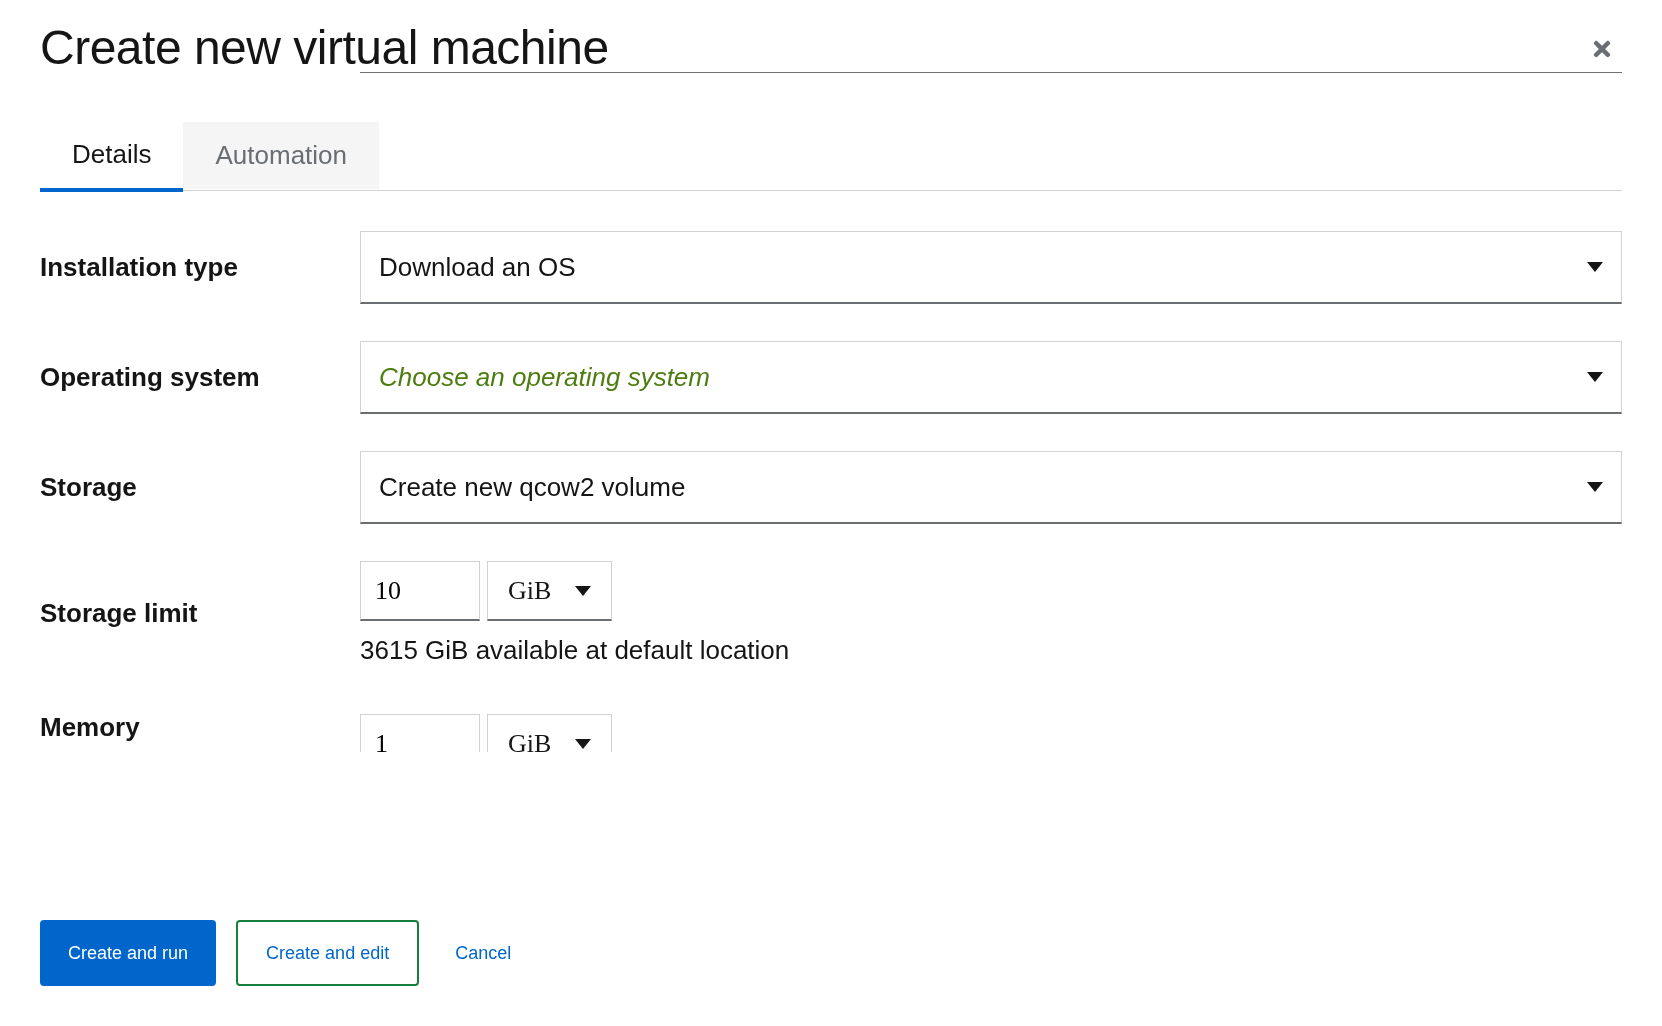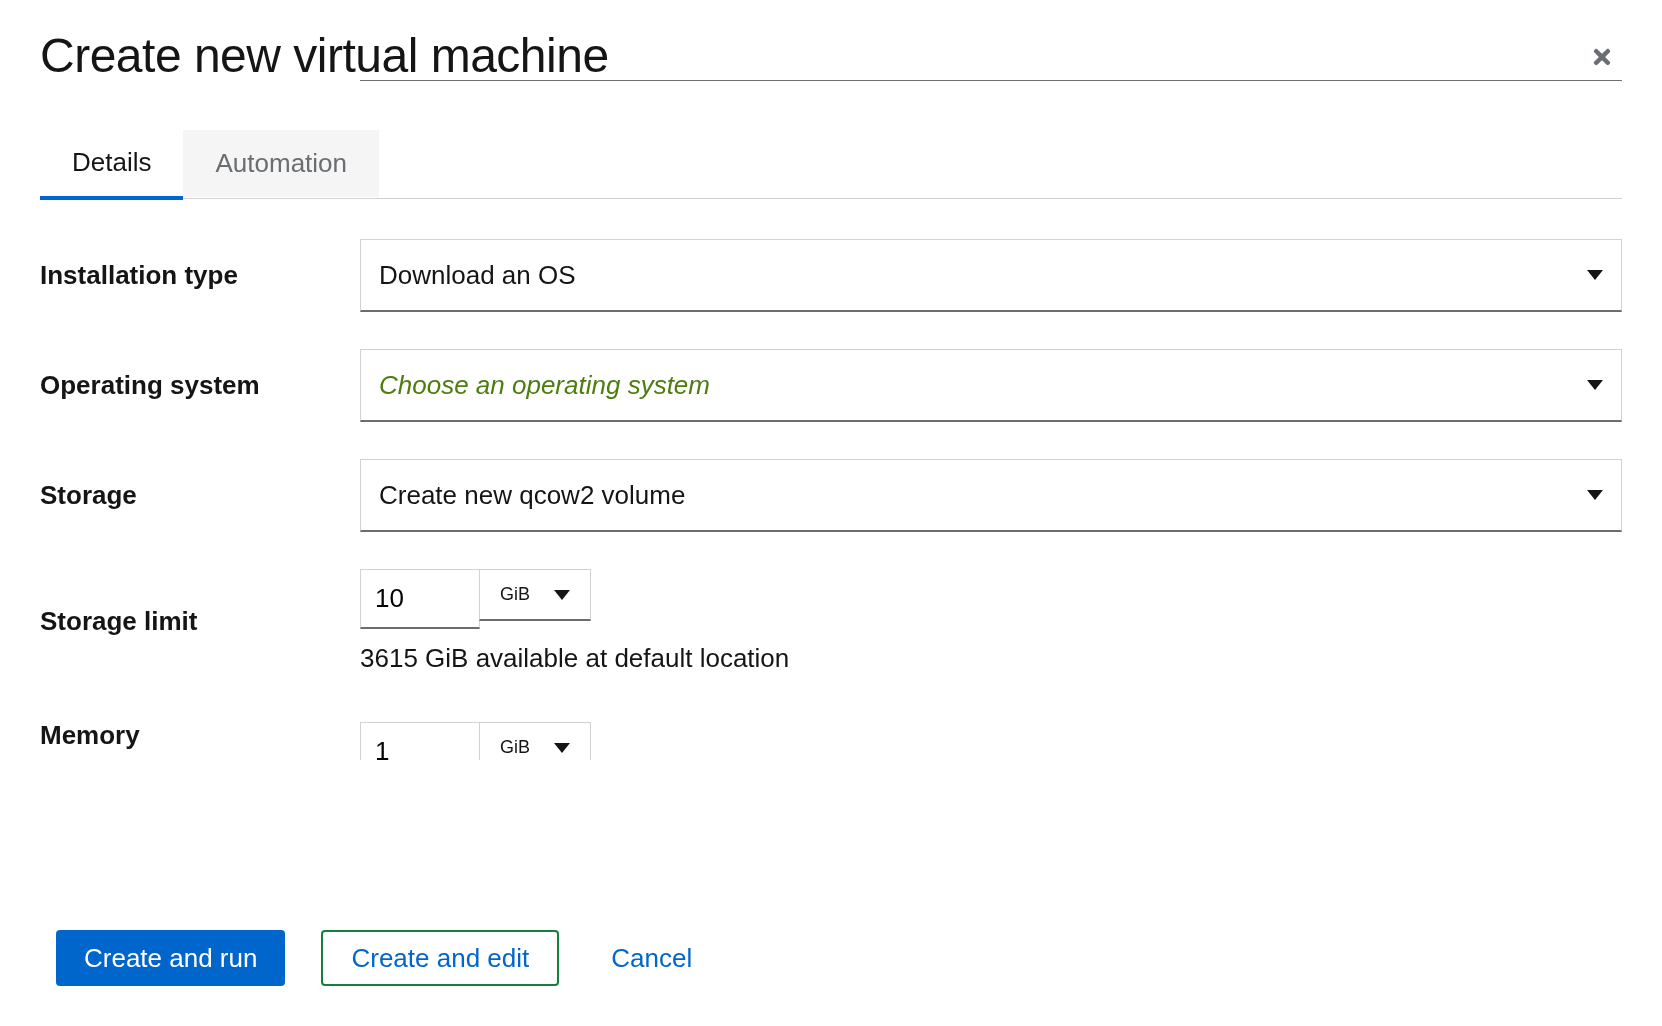--- a/index.html
+++ b/index.html
@@ -13,7 +13,7 @@
     overflow: hidden;
   }
   .modal {
-    padding: 32px 40px 0 40px;
+    padding: 24px 40px 0 40px;
     box-sizing: border-box;
     width: 100%;
     height: 100%;

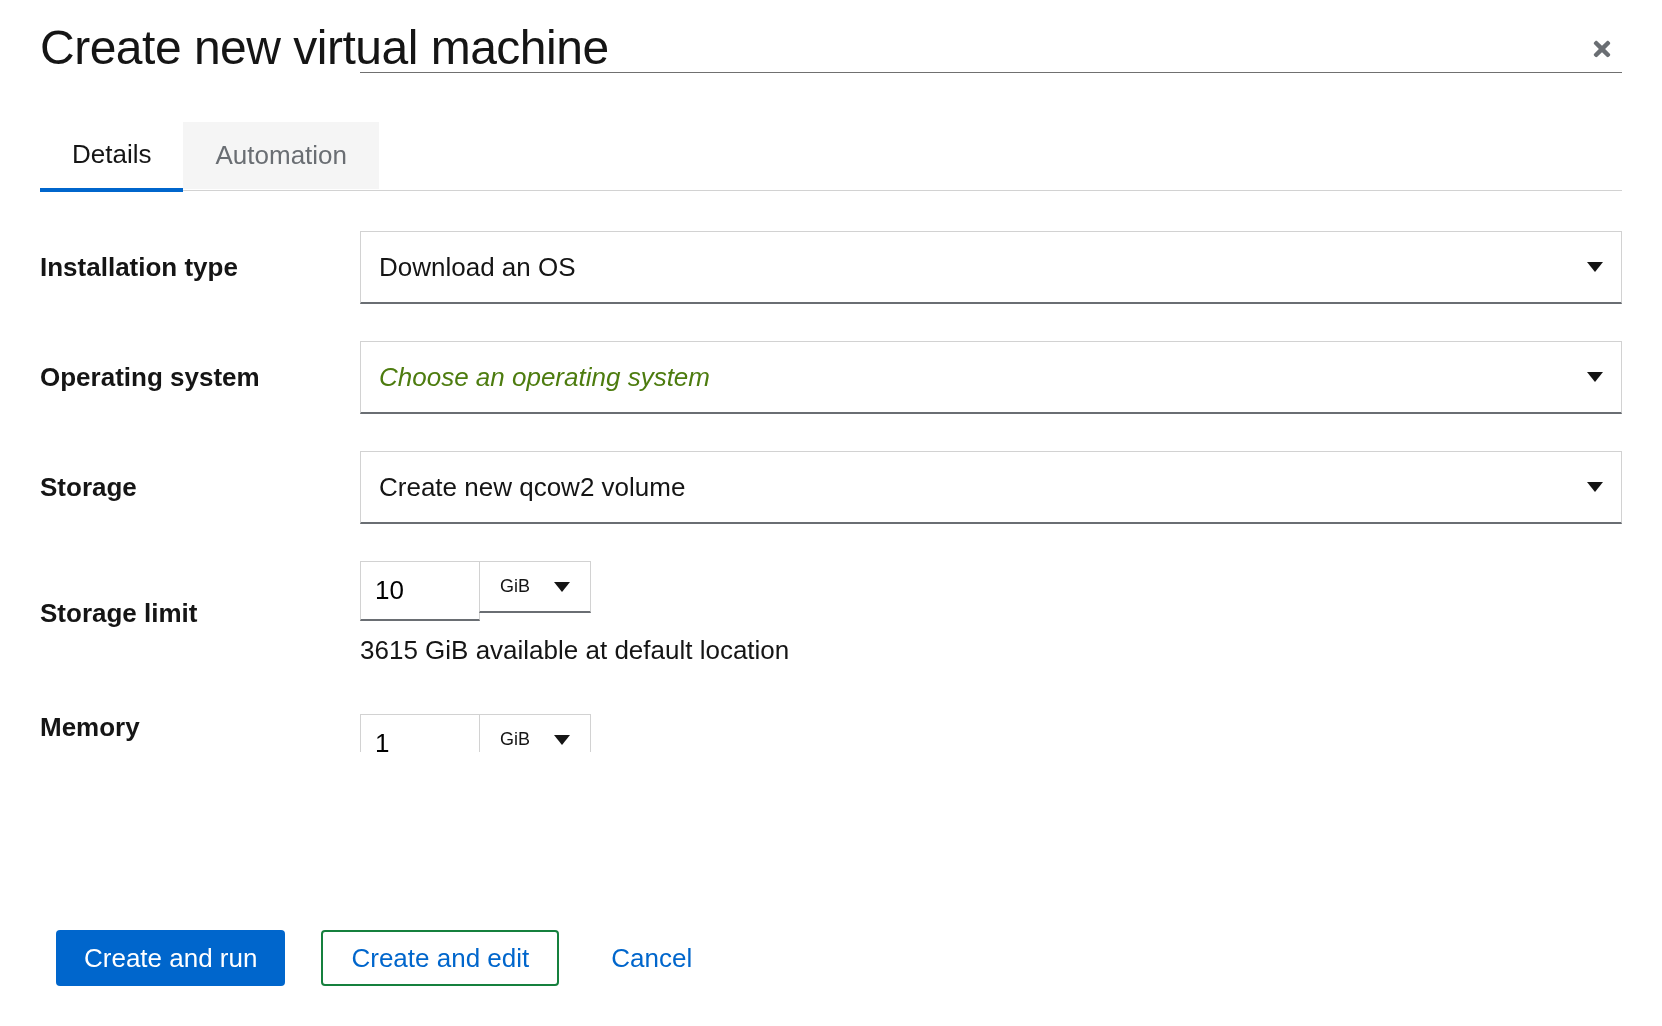--- a/index.html
+++ b/index.html
@@ -112,7 +112,8 @@
 
   .inline-group {
     display: flex;
-    gap: 0;
+    gap: 8px;
+    font-family: Liberation Serif, serif;
   }
   .num-input {
     width: 120px;

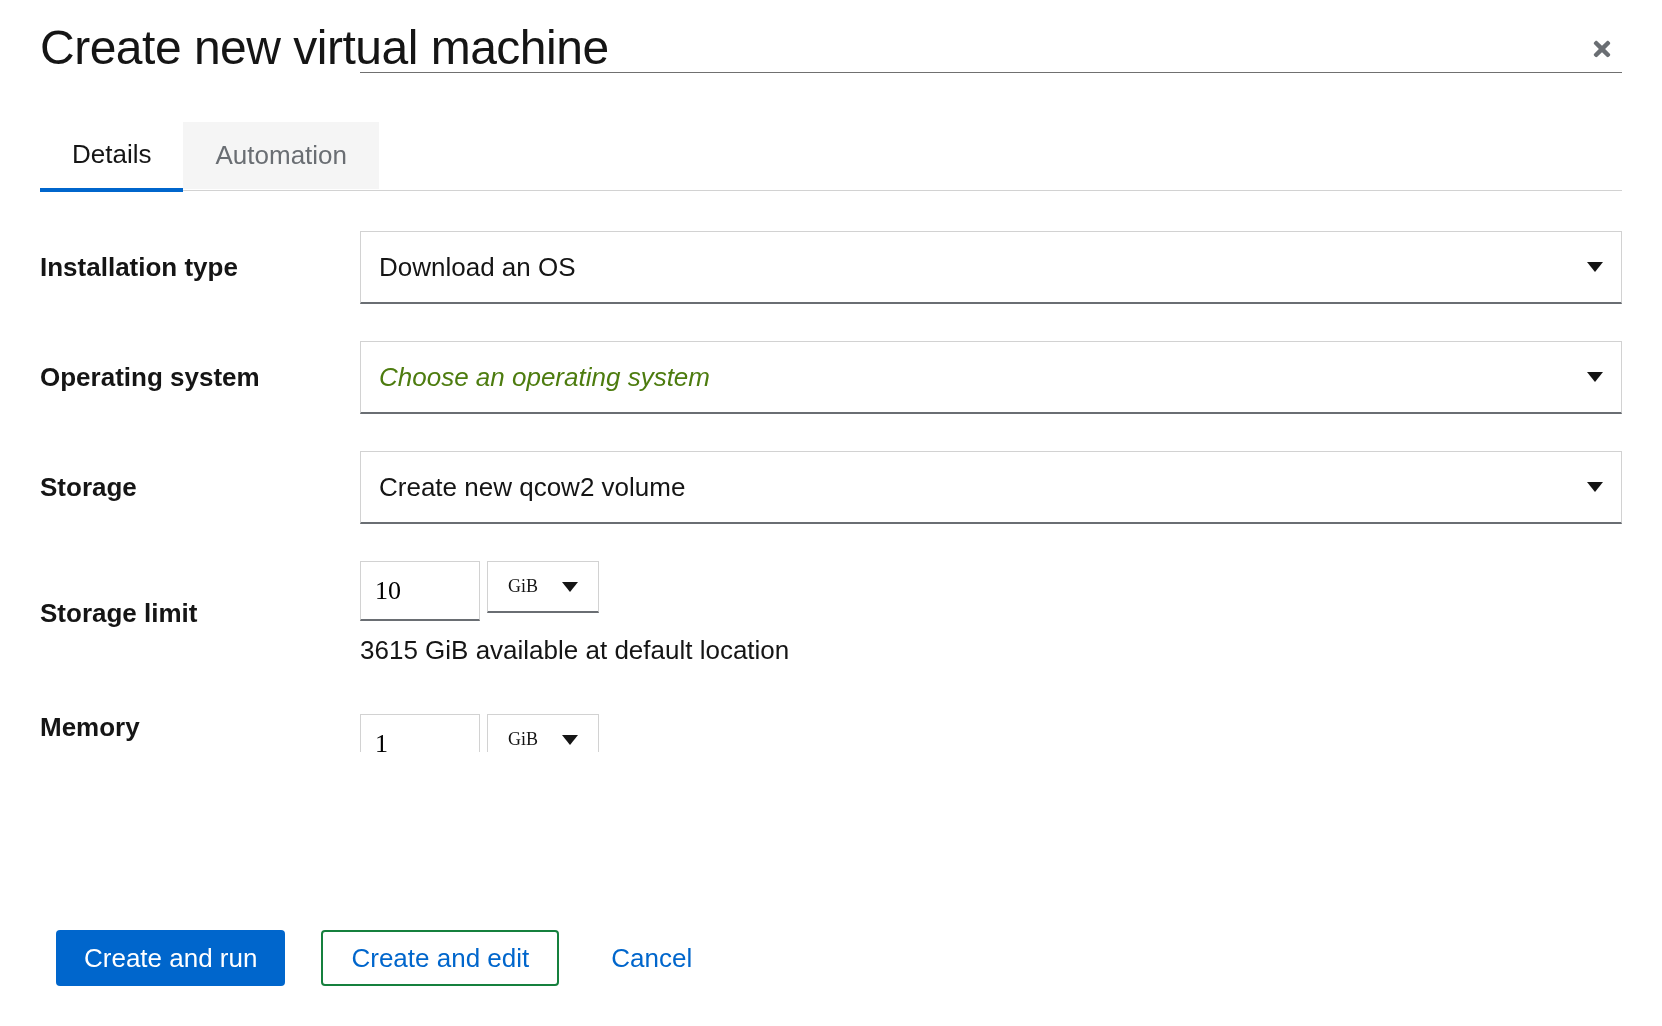--- a/index.html
+++ b/index.html
@@ -131,9 +131,9 @@
     gap: 24px;
     border: 1px solid #d2d2d2;
     border-bottom: 2px solid #6a6e73;
-    height: 52px;
+    height: 60px;
     padding: 0 20px;
-    font-size: 18px;
+    font-size: 26px;
     margin-left: -1px;
     cursor: pointer;
     box-sizing: border-box;

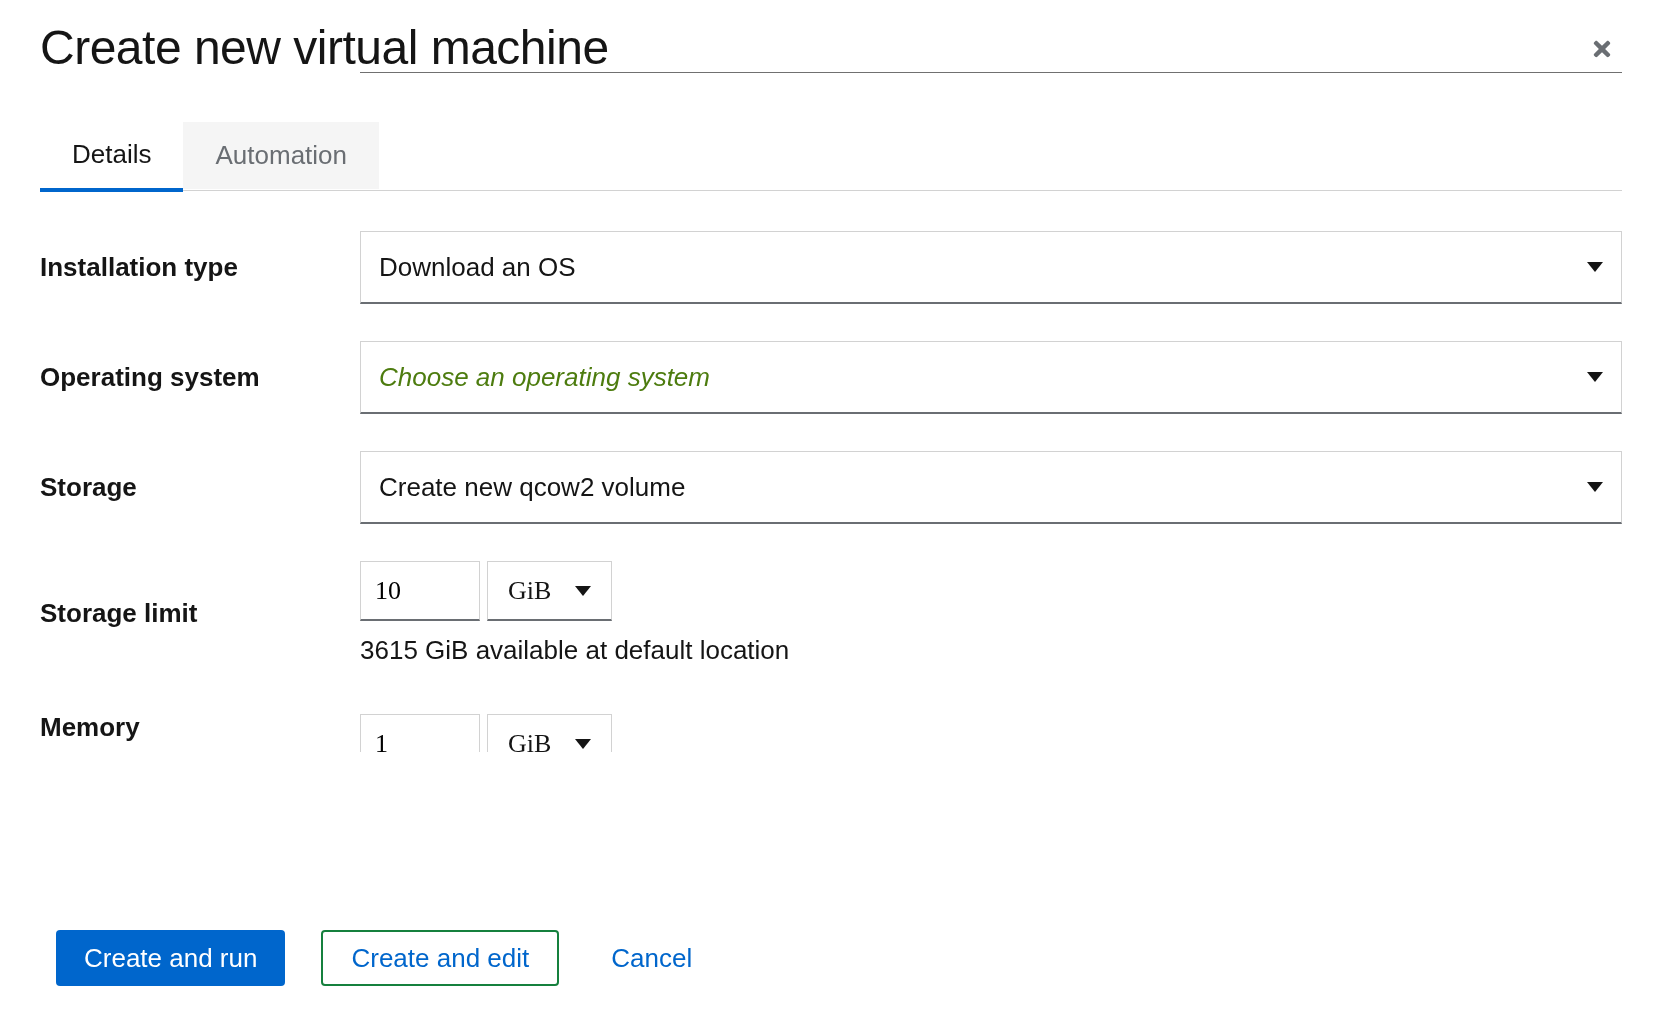--- a/index.html
+++ b/index.html
@@ -155,8 +155,8 @@
     background: #fff;
   }
   .btn {
-    height: 56px;
-    font-size: 26px;
+    height: 66px;
+    font-size: 18px;
     padding: 0 28px;
     display: inline-flex;
     align-items: center;
@@ -165,7 +165,6 @@
     border-radius: 4px;
     box-sizing: border-box;
     font-family: inherit;
-    margin-left: 16px;
   }
   .btn-primary {
     background: #0066cc;

